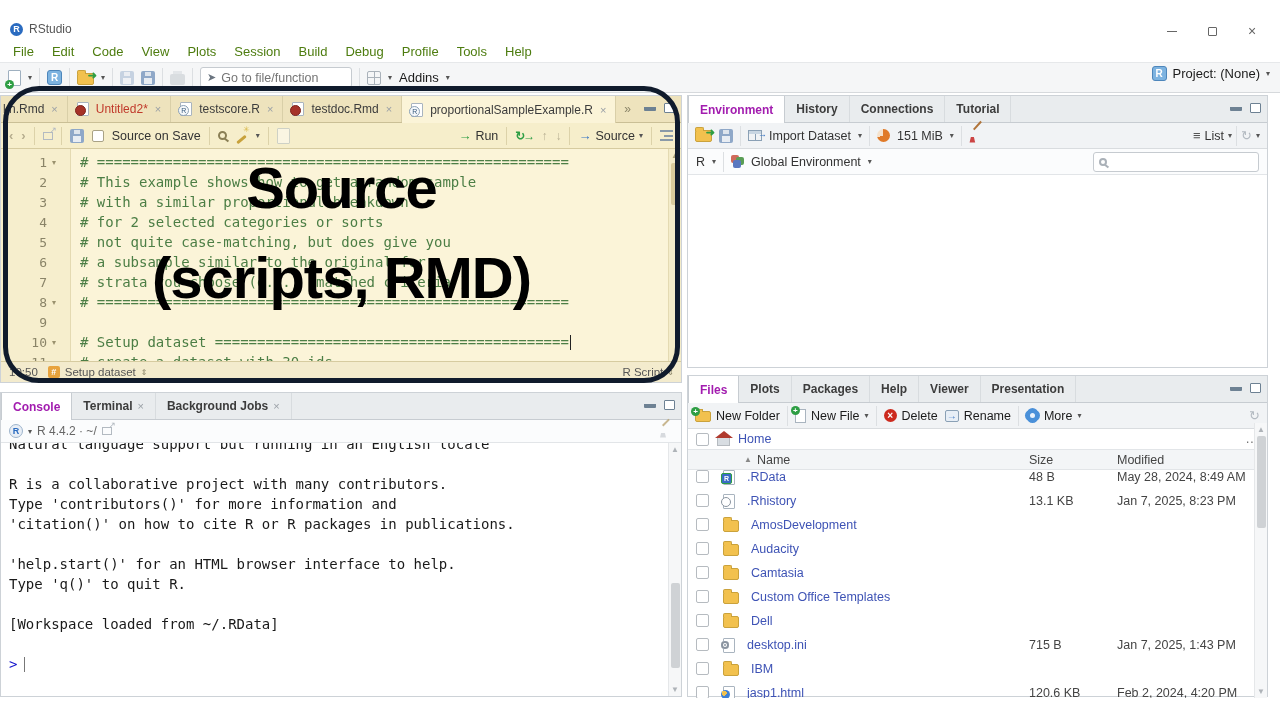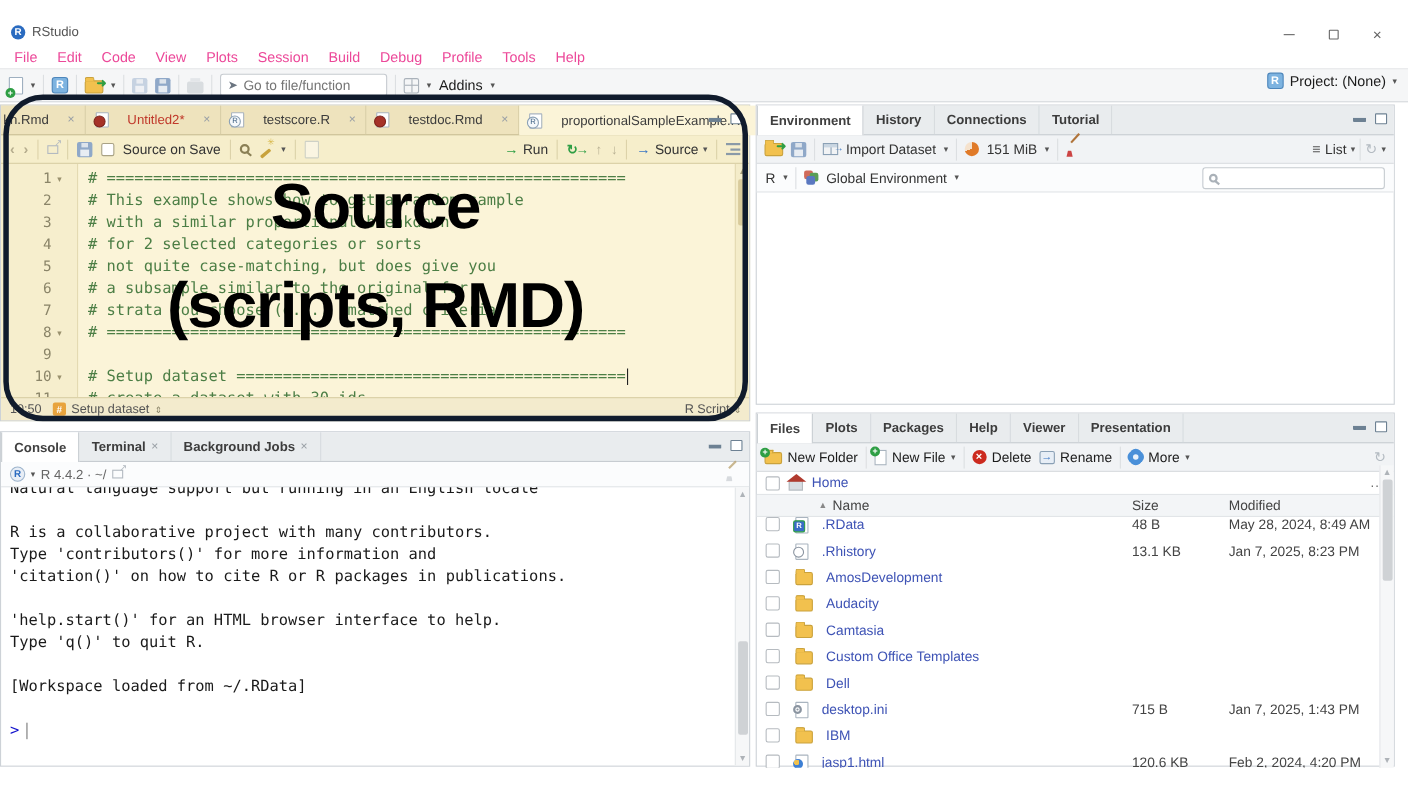--- a/index.html
+++ b/index.html
@@ -21,7 +21,7 @@
 
   
   .menubar { position:absolute; left:4px; top:42px; height:18px; display:flex; align-items:center; }
-  .menubar .mitem { padding:0 9px; font-size:13px; color:#ec4899; }
+  .menubar .mitem { padding:0 9px; font-size:13px; color:#4d7c0f; }
 
   
   .toolbar { position:absolute; left:0; top:62px; width:1280px; height:31px;

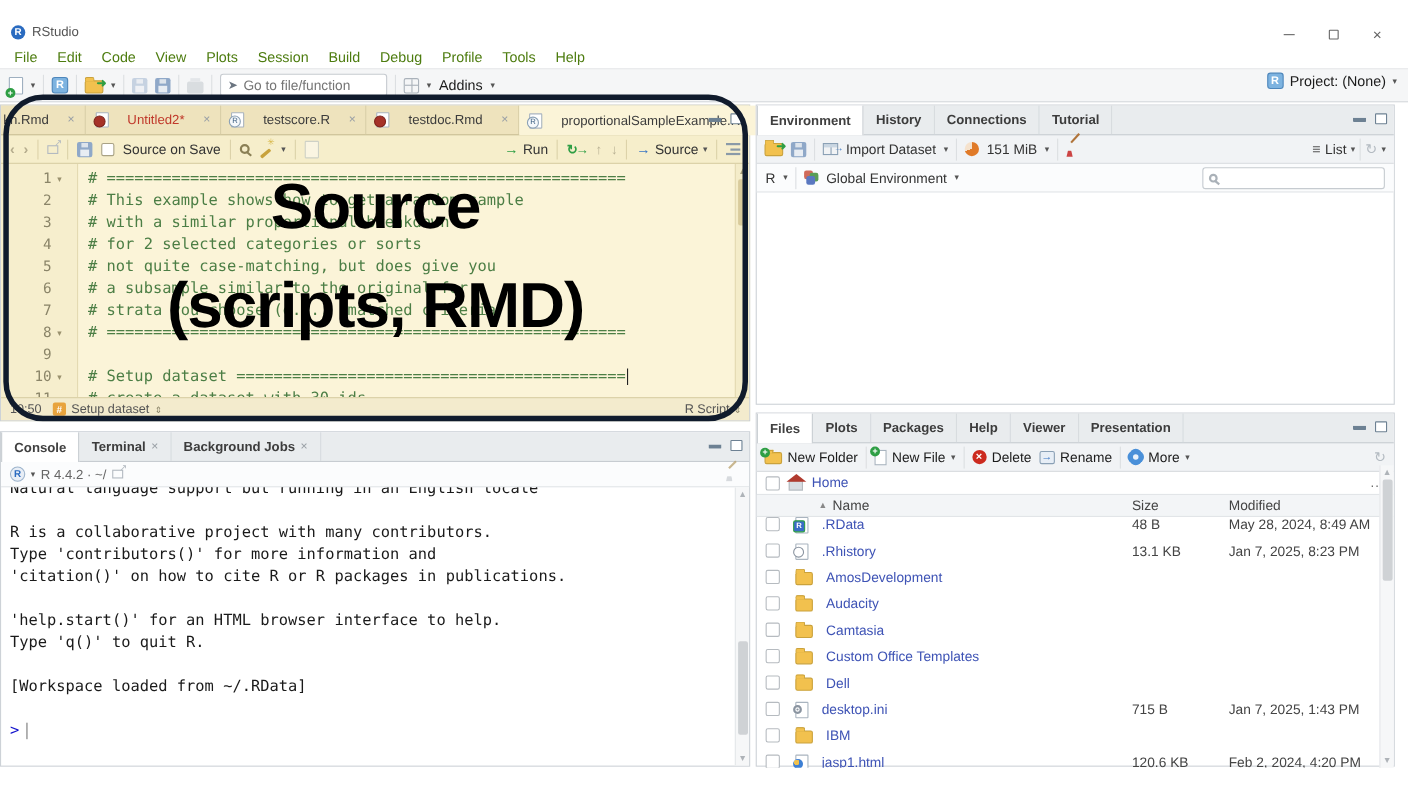--- a/index.html
+++ b/index.html
@@ -69,7 +69,7 @@
   
   .src-pane { left:0; top:95px; width:682px; height:288px; border-color:#cdd2d7; background:#fbf4d8; }
   .src-tabs { height:27px; background:#eee3bd; border-bottom:1px solid #cabf96; display:flex; align-items:flex-end; position:relative; }
-  .stab { height:26px; display:flex; align-items:center; gap:17px; padding:0 9px; font-size:12px; color:#3c3c3c; border-right:1px solid #d9cfa8; }
+  .stab { height:26px; display:flex; align-items:center; gap:7px; padding:0 9px; font-size:12px; color:#3c3c3c; border-right:1px solid #d9cfa8; }
   .stab.active { background:#fbf4d8; margin-bottom:-1px; height:27px; }
   .stab .red-name { color:#c0392b; }
   .ic-filetab { width:12px; height:14px; background:#fff; border:1px solid #a9b4bf; border-radius:1px; position:relative; }

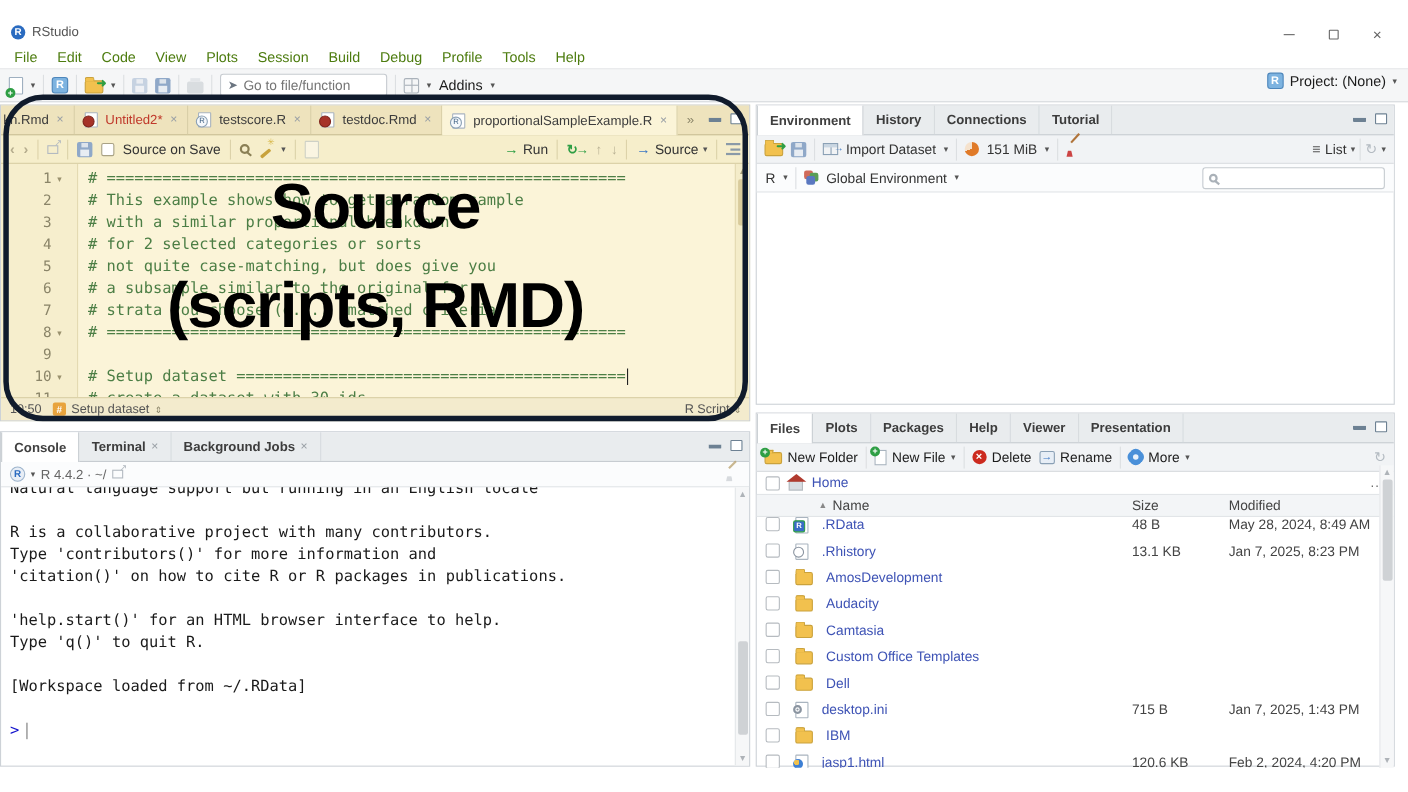--- a/index.html
+++ b/index.html
@@ -59,7 +59,7 @@
   .tabstrip { height:27px; background:#e9ecee; border-bottom:1px solid #c7ccd1; display:flex; align-items:flex-end; position:relative; }
   .ptab { height:26px; display:flex; align-items:center; gap:5px; padding:0 11px; font-size:12px;
           font-weight:bold; color:#3c3c3c; border-right:1px solid #d8dcdf; }
-  .ptab.active { background:#fff; border-right:1px solid #c7ccd1; border-left:1px solid #c7ccd1; margin-bottom:-1px; height:27px; color:#404040; }
+  .ptab.active { background:#fff; border-right:1px solid #c7ccd1; border-left:1px solid #c7ccd1; margin-bottom:-1px; height:27px; color:#a21caf; }
   .tclose { font-size:11px; color:#9aa0a6; font-weight:normal; }
   .winbtns { position:absolute; right:6px; top:7px; display:flex; gap:8px; align-items:center; }
   .pmin { width:12px; height:5px; border-bottom:4px solid #6d8193; border-radius:1px; }

